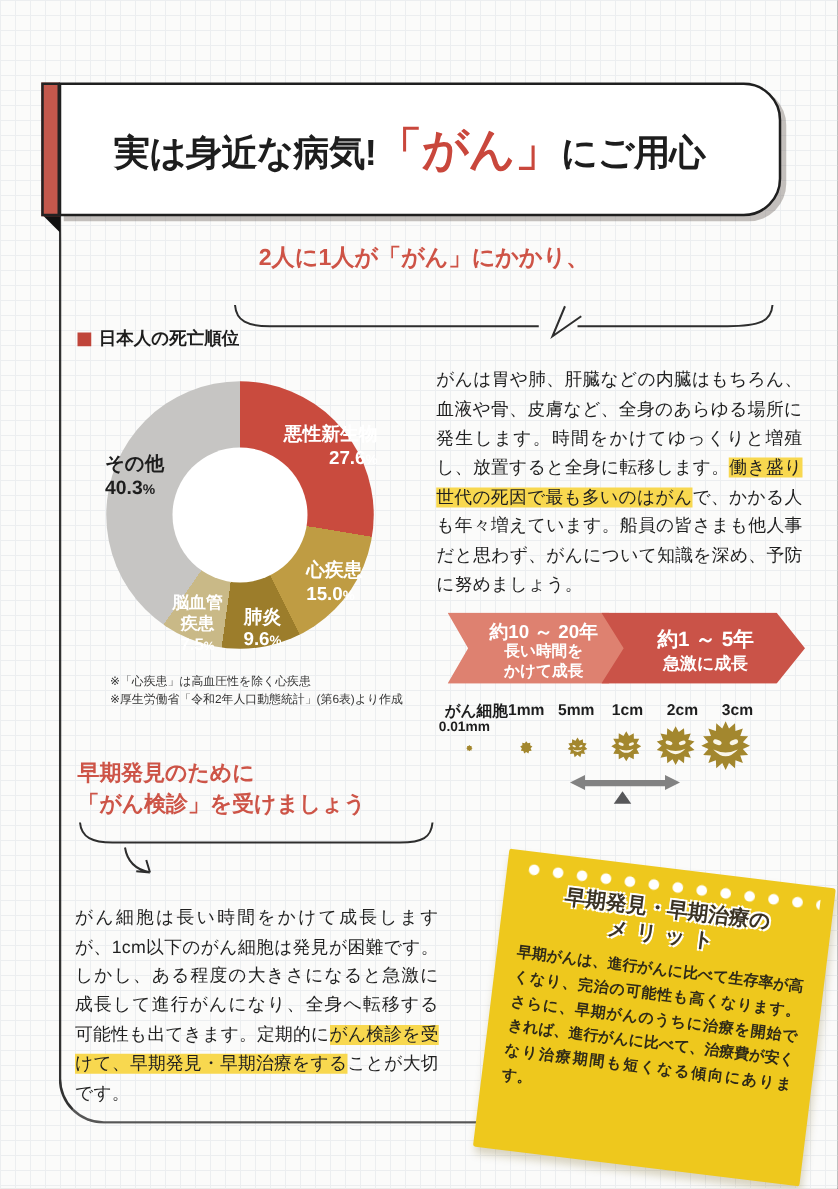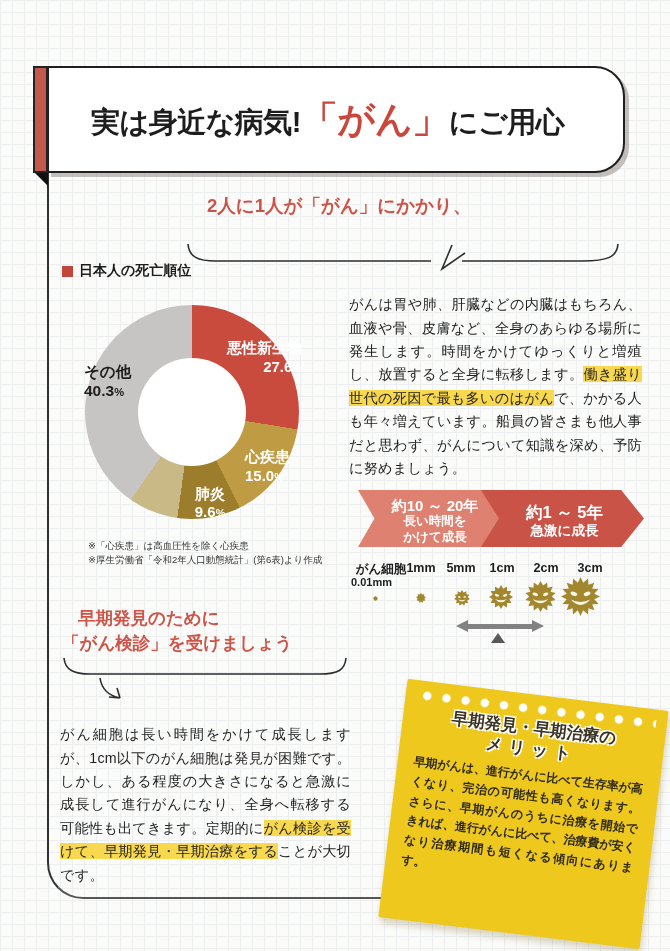--- a/index.html
+++ b/index.html
@@ -121,6 +121,10 @@
     <div>肺炎</div>
     <div><span>9.6</span><span class="u">%</span></div>
   </div>
+  <div class="dlab d3">
+    <div>脳血管疾患</div>
+    <div><span>7.5</span><span class="u">%</span></div>
+  </div>
   <div class="dlab d4">
     <div>その他</div>
     <div><span>40.3</span><span class="u">%</span></div>

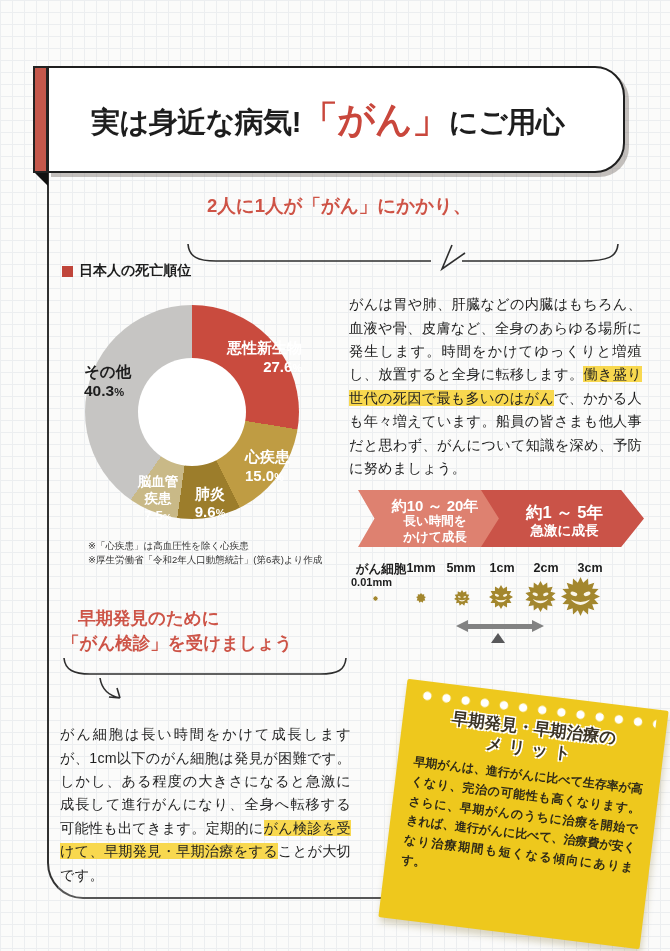--- a/index.html
+++ b/index.html
@@ -68,7 +68,7 @@
   .callout-tri{position:absolute;left:491px;top:633px;width:0;height:0;border-left:7px solid transparent;border-right:7px solid transparent;border-bottom:10px solid #58585a;z-index:2;}
   
   .screen-head{position:absolute;left:62px;top:606px;color:#cd5447;font-weight:800;z-index:2;white-space:nowrap;}
-  .screen-head .h1{font-size:17.5px;line-height:25px;padding-left:16px;}
+  .screen-head .h1{font-size:17.5px;line-height:25px;padding-left:0;}
   .screen-head .h2{font-size:17.5px;line-height:25px;}
   
   .note{position:absolute;left:392px;top:694px;width:263px;height:240px;background:#eec81d;transform:rotate(7deg);

